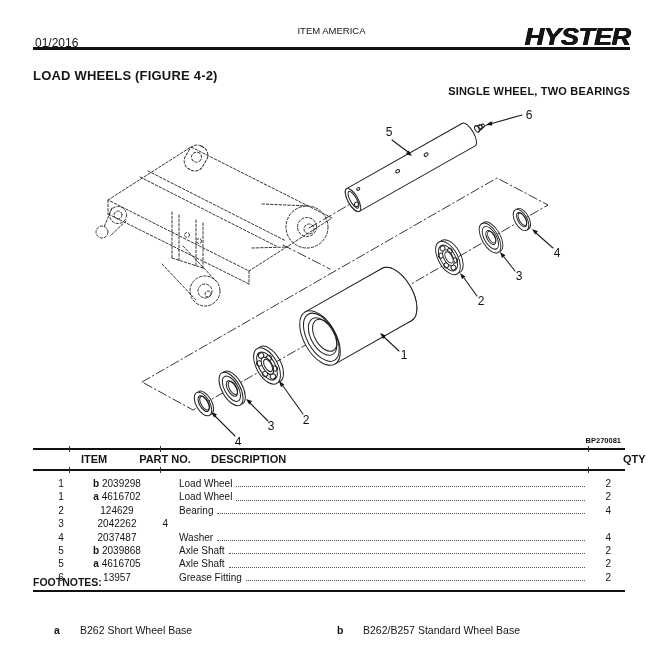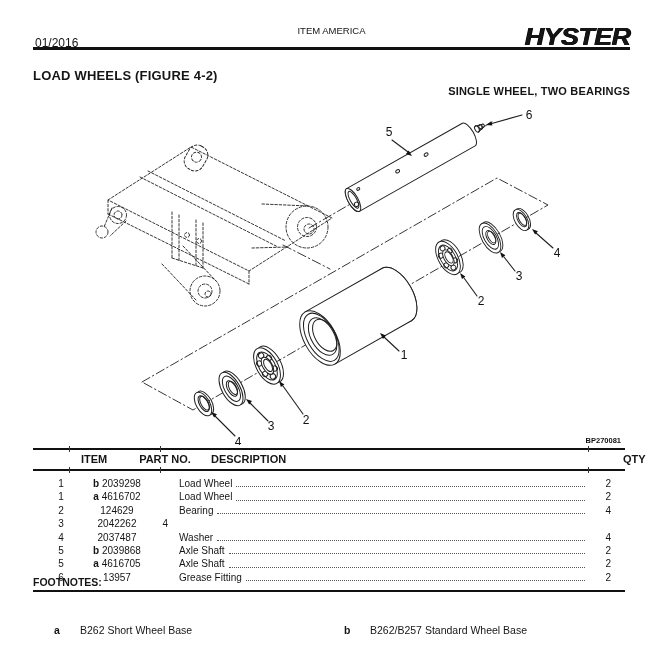--- a/index.html
+++ b/index.html
@@ -44,7 +44,7 @@
   
   .fn-title{position:absolute;left:33px;top:576px;font-size:10.5px;font-weight:bold;}
   .fn-item{position:absolute;top:624px;font-size:10.5px;}
-  .fn-a{left:15px;margin-left:39px;} .fn-b{left:344px;}
+  .fn-a{left:15px;margin-left:39px;} .fn-b{left:337px;}
   .fn-key{font-weight:bold;display:inline-block;width:26px;}
   svg text{font-family:"Liberation Sans","DejaVu Sans",sans-serif;}
 </style>

